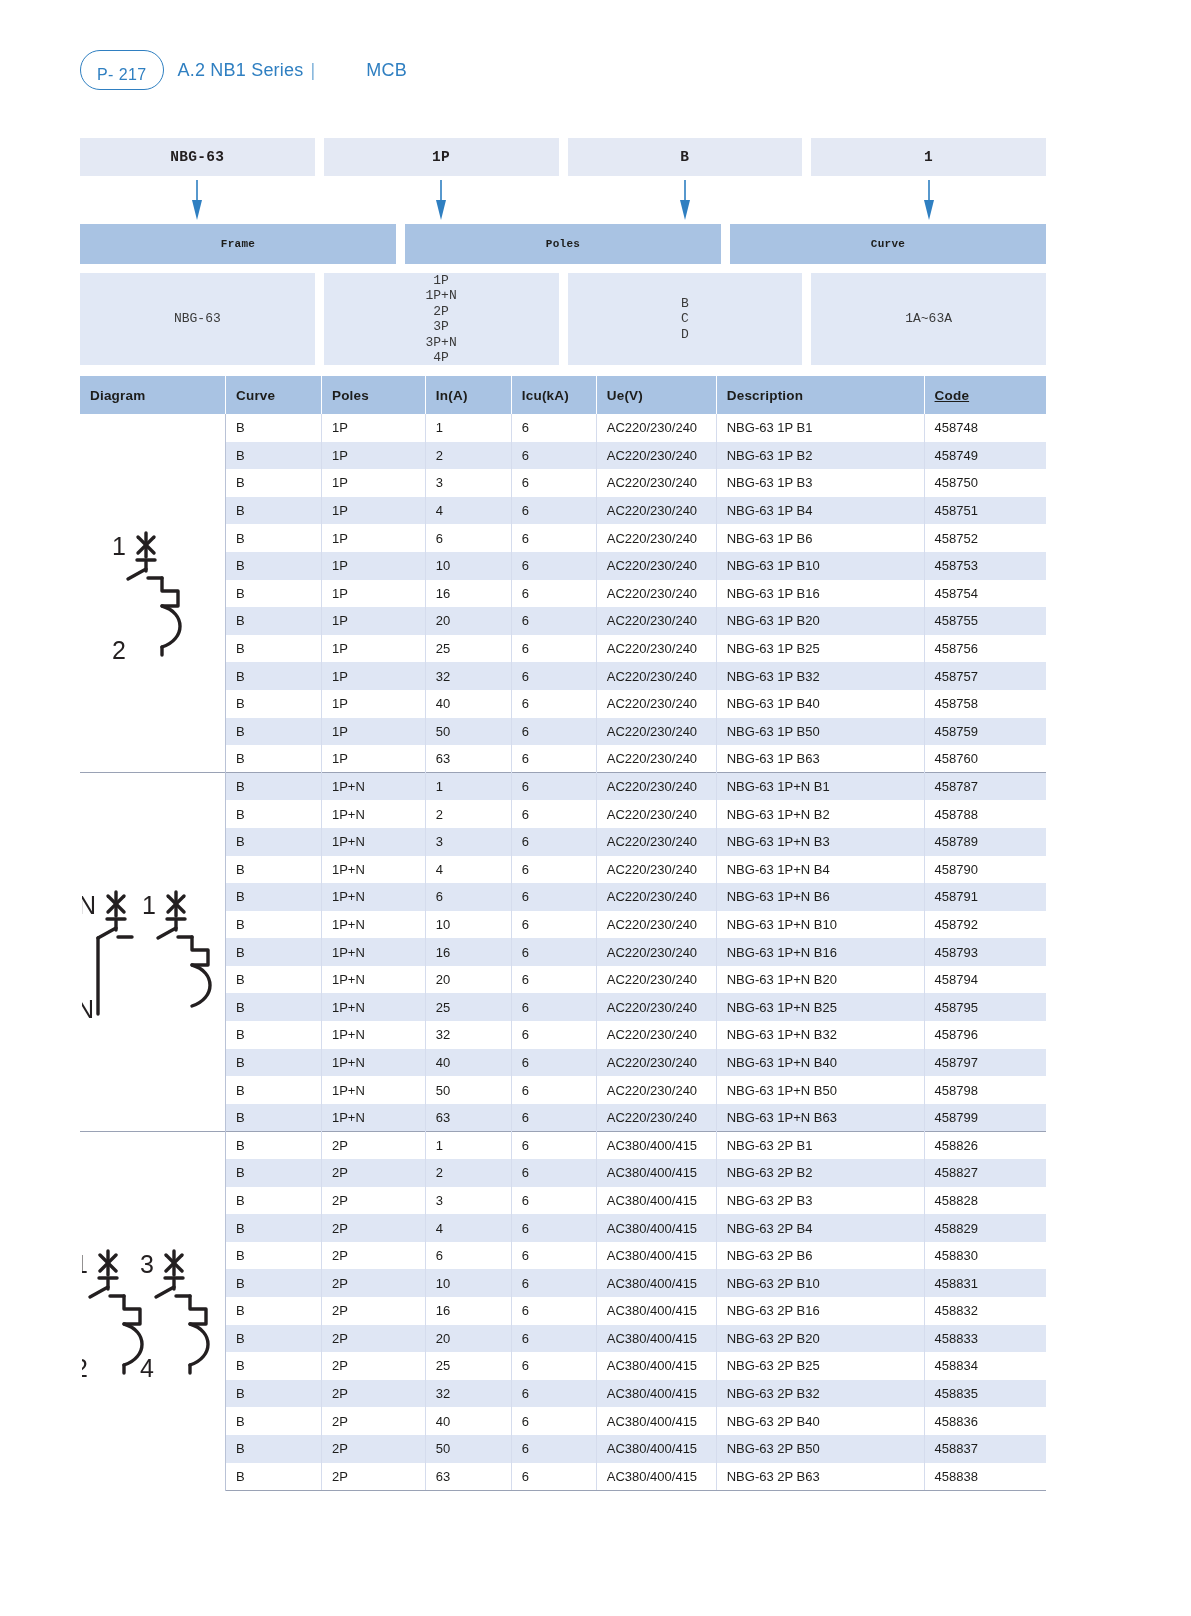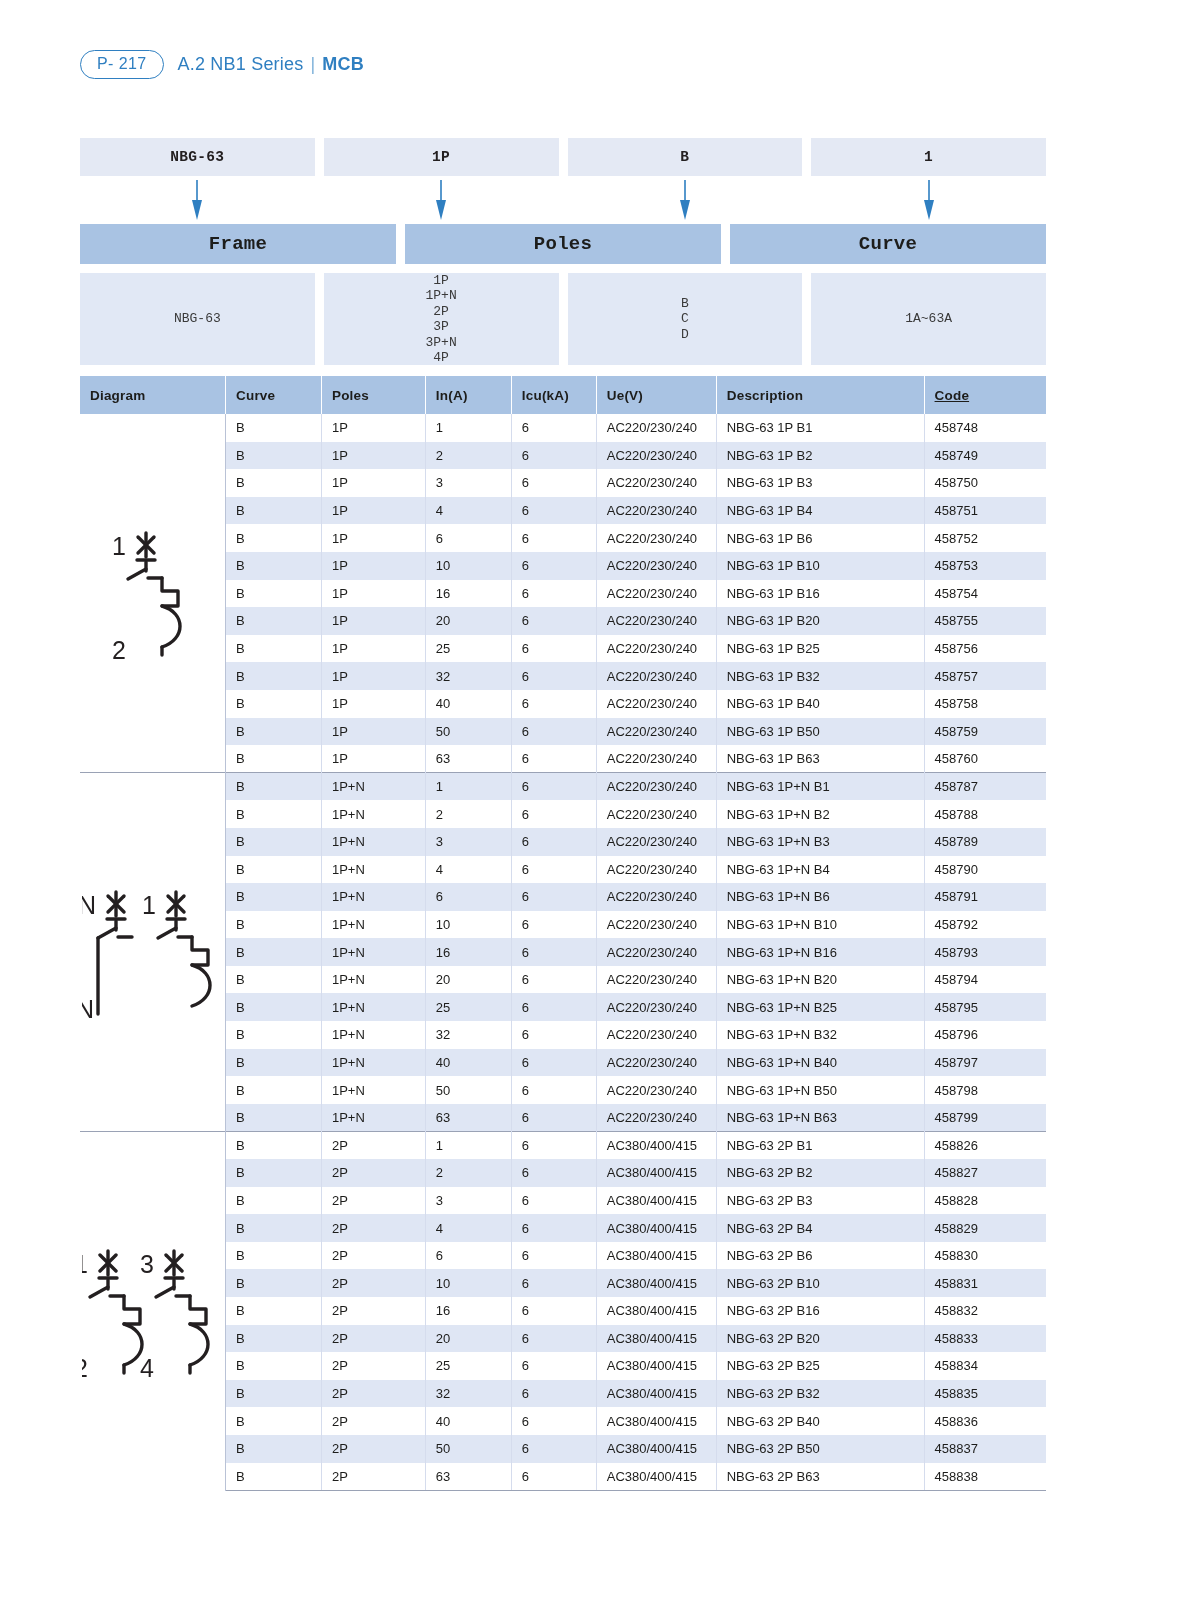--- a/index.html
+++ b/index.html
@@ -18,7 +18,7 @@
   .pagepill{
     border:1.6px solid #2f7fc1;border-radius:20px;
     color:#2f7fc1;font-size:16px;letter-spacing:.4px;
-    padding:5px 16px 6px;line-height:1;
+    padding:16px 16px 6px;line-height:1;
   }
   .crumb{color:#2f7fc1;font-size:18px;letter-spacing:.2px;}
   .crumb .sep{color:#7fb2da;margin:0 7px;font-weight:400;}

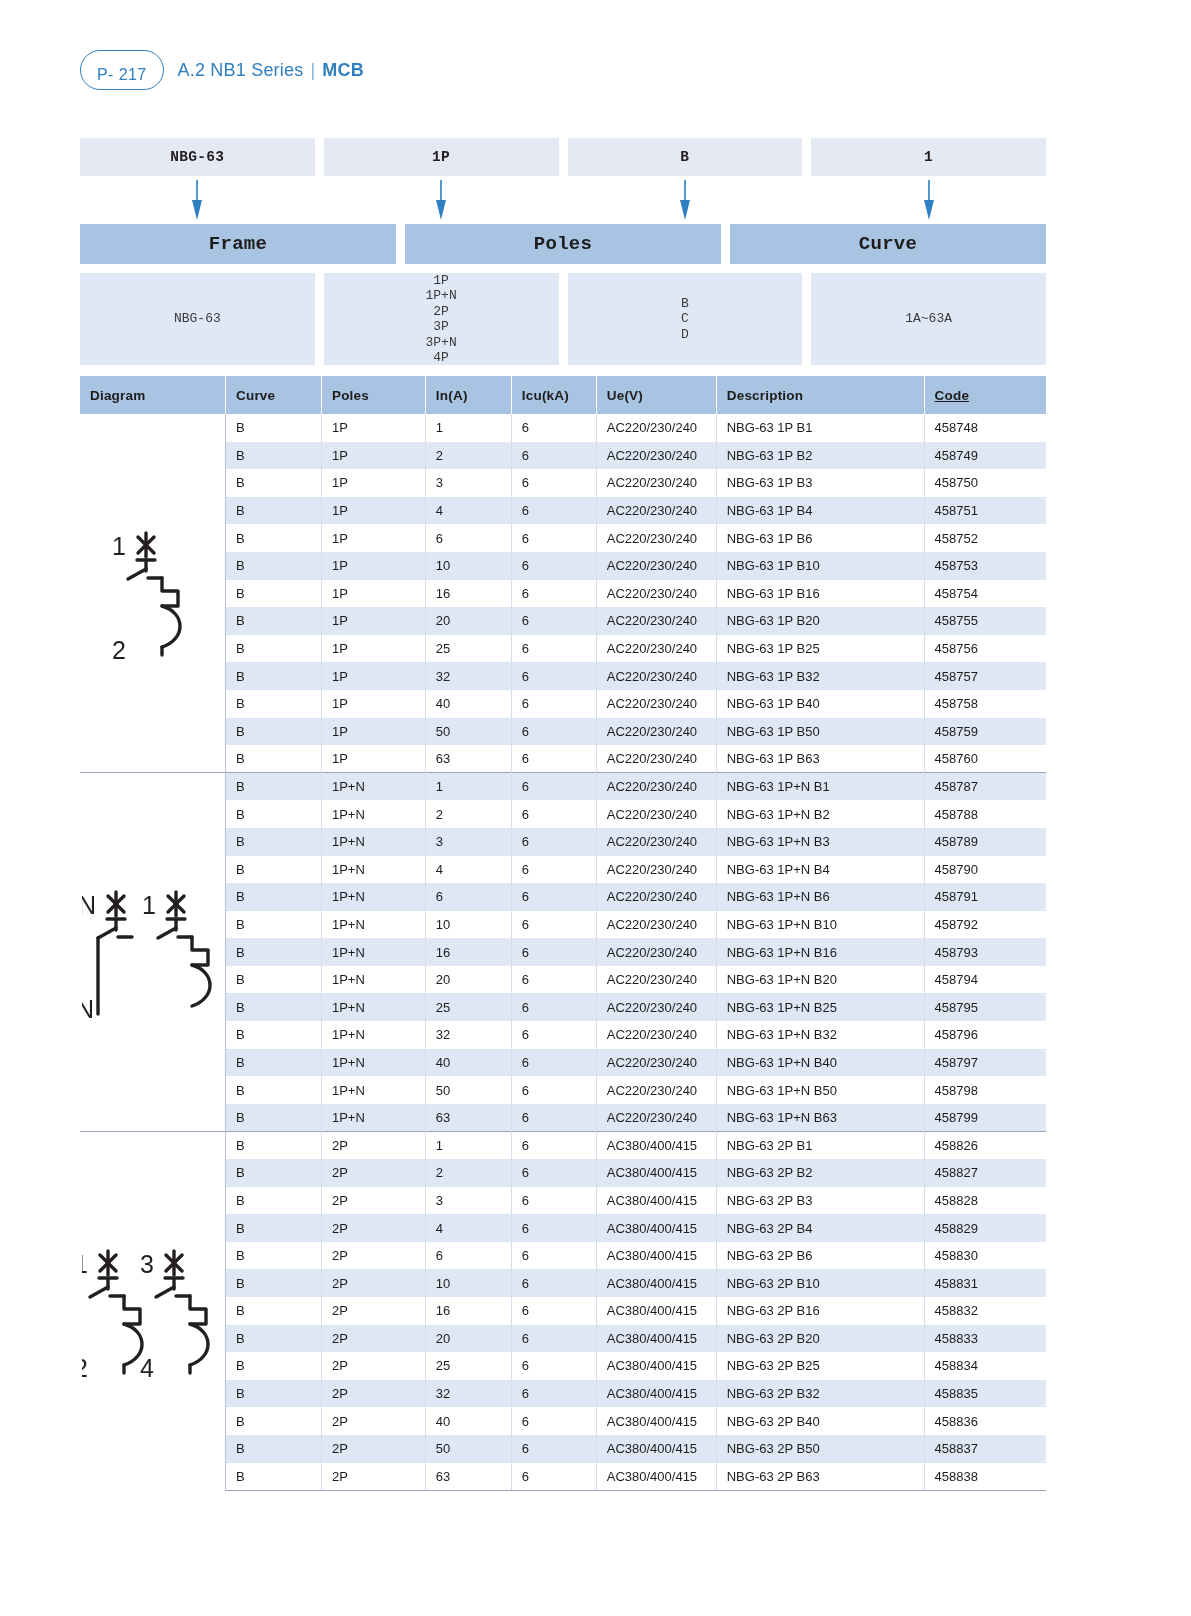--- a/index.html
+++ b/index.html
@@ -22,7 +22,7 @@
   }
   .crumb{color:#2f7fc1;font-size:18px;letter-spacing:.2px;}
   .crumb .sep{color:#7fb2da;margin:0 7px;font-weight:400;}
-  .crumb .bold{font-weight:bold;}
+  .crumb .bold{font-weight:normal;margin-left:44px;}
 
   
   .struct{position:absolute;left:80px;top:138px;width:966px;font-family:Liberation Mono, monospace;}

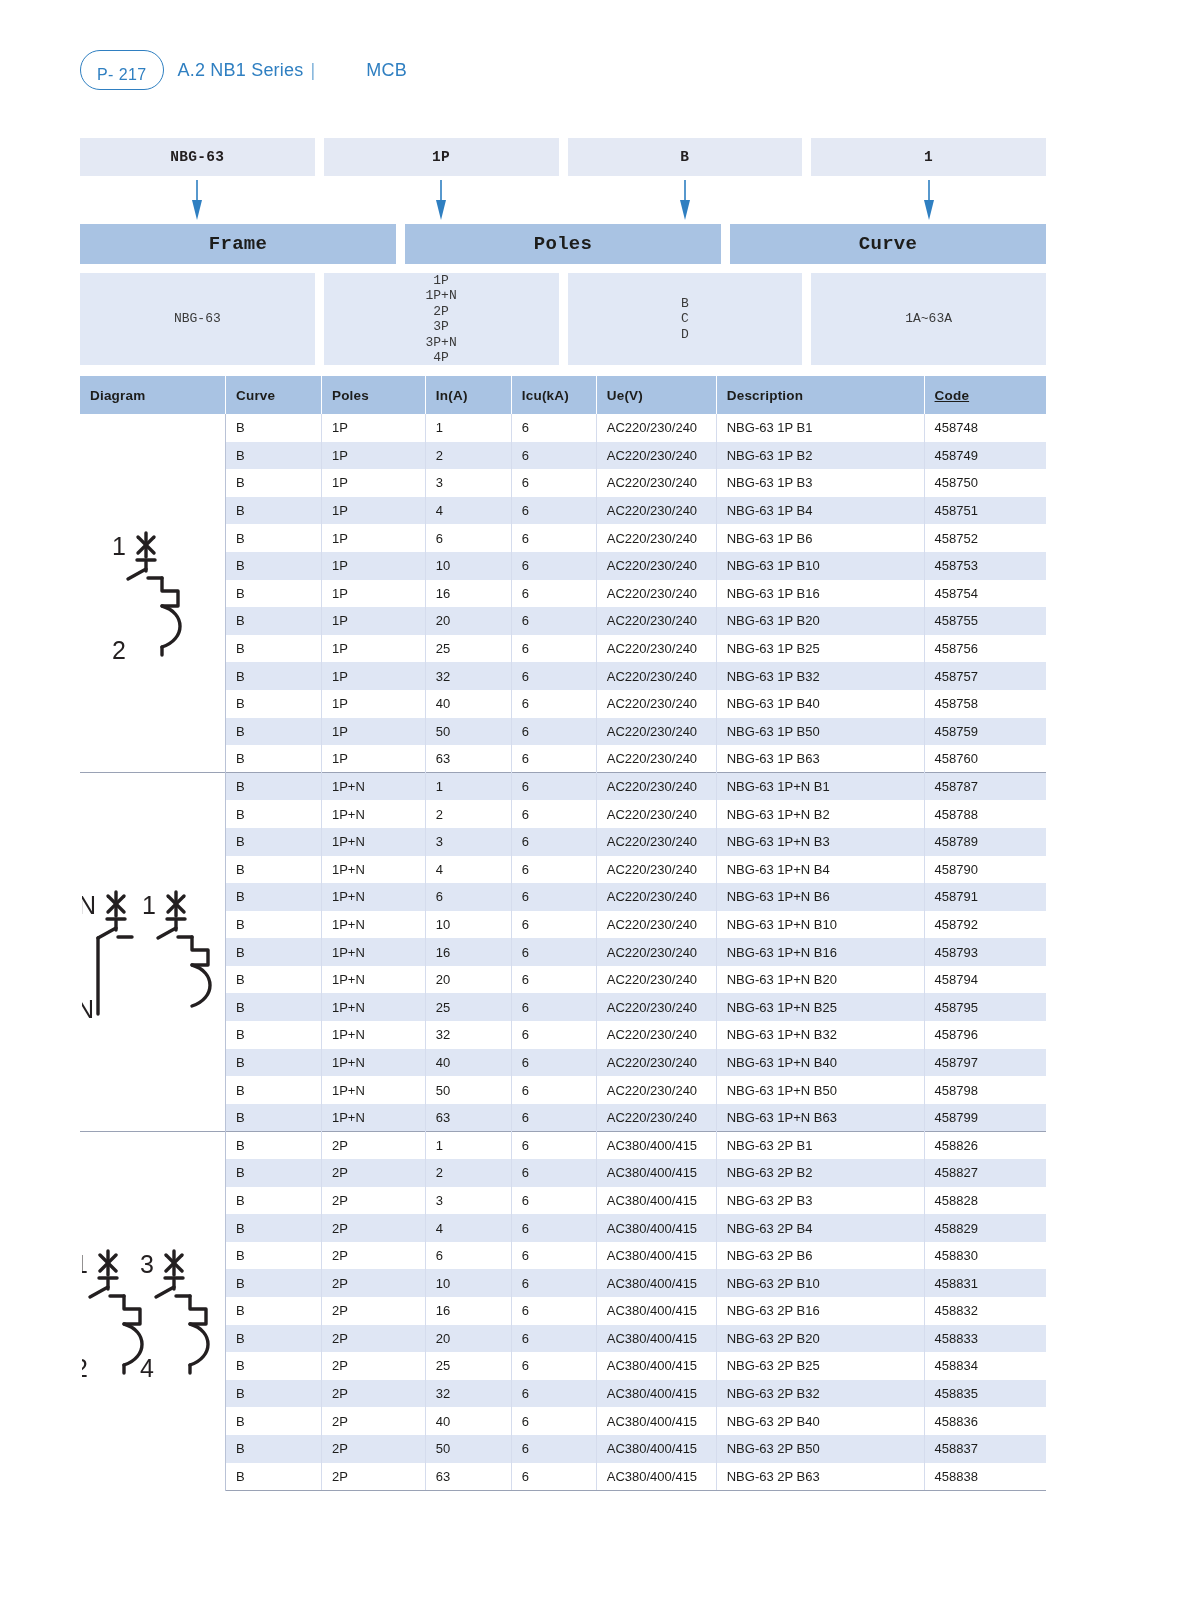--- a/index.html
+++ b/index.html
@@ -37,7 +37,7 @@
   .arrow{width:14px;height:40px;display:block;}
   .box-mid{
     background:#a9c3e3;height:40px;line-height:40px;
-    font-size:19px;font-weight:bold;color:#1d1d1b;letter-spacing:.3px;
+    font-size:11px;font-weight:bold;color:#1d1d1b;letter-spacing:.3px;
   }
   .box-bot{
     background:#e1e8f5;height:92px;

